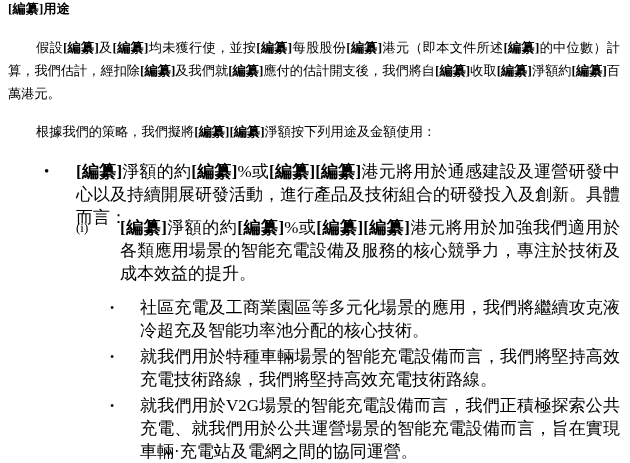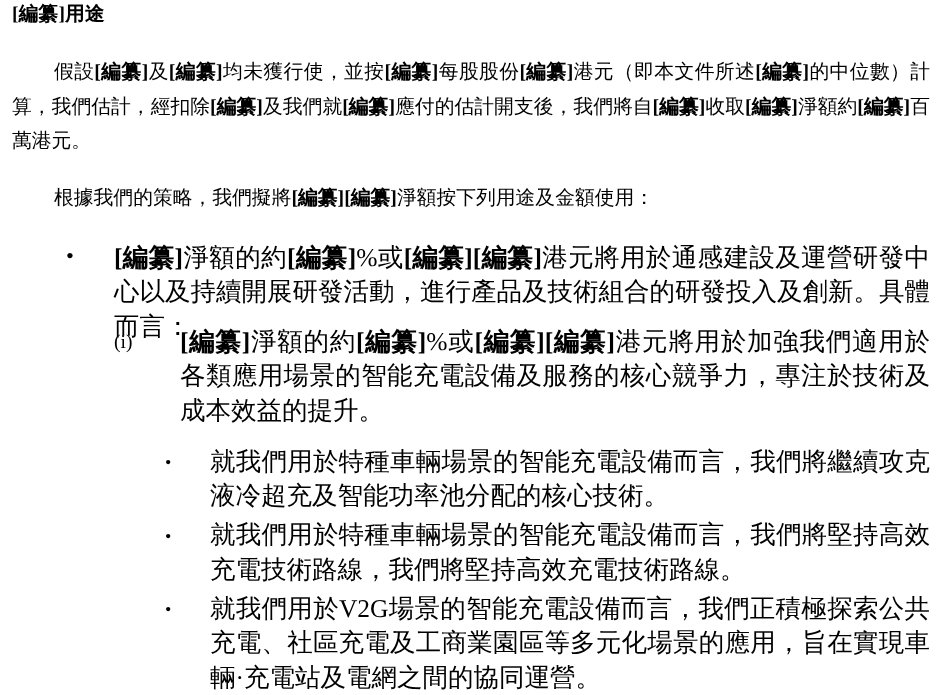--- a/index.html
+++ b/index.html
@@ -125,7 +125,7 @@
 
   <div class="bullet-row lvl2 lvl2-a">
     <span class="bullet-mark">•</span>
-    <span class="bullet-text">就我們用於特種車輛場景的智能充電設備而言，我們將繼續攻克液冷超充及智能功率池分配的核心技術。</span>
+    <span class="bullet-text">社區充電及工商業園區等多元化場景的應用，我們將繼續攻克液冷超充及智能功率池分配的核心技術。</span>
   </div>
 
   <div class="bullet-row lvl2 lvl2-b">

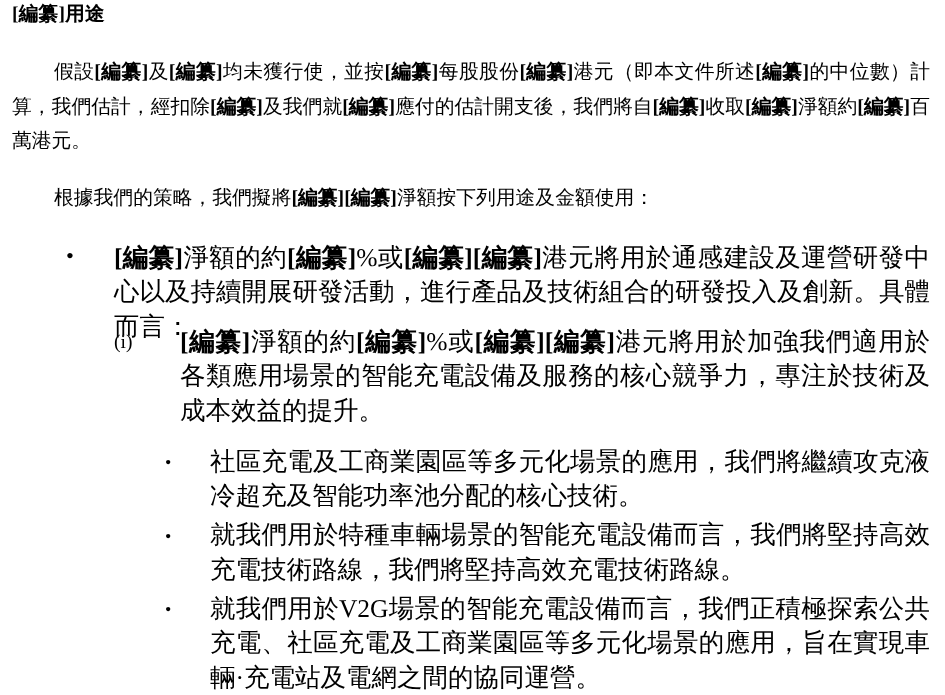--- a/index.html
+++ b/index.html
@@ -135,7 +135,7 @@
 
   <div class="bullet-row lvl2 lvl2-c">
     <span class="bullet-mark">•</span>
-    <span class="bullet-text">就我們用於V2G場景的智能充電設備而言，我們正積極探索公共充電、社區充電及工商業園區等多元化場景的應用，旨在實現車輛·充電站及電網之間的協同運營。</span>
+    <span class="bullet-text">就我們用於V2G場景的智能充電設備而言，我們正積極探索公共充電、就我們用於公共運營場景的智能充電設備而言，旨在實現車輛·充電站及電網之間的協同運營。</span>
   </div>
 
 </div>

